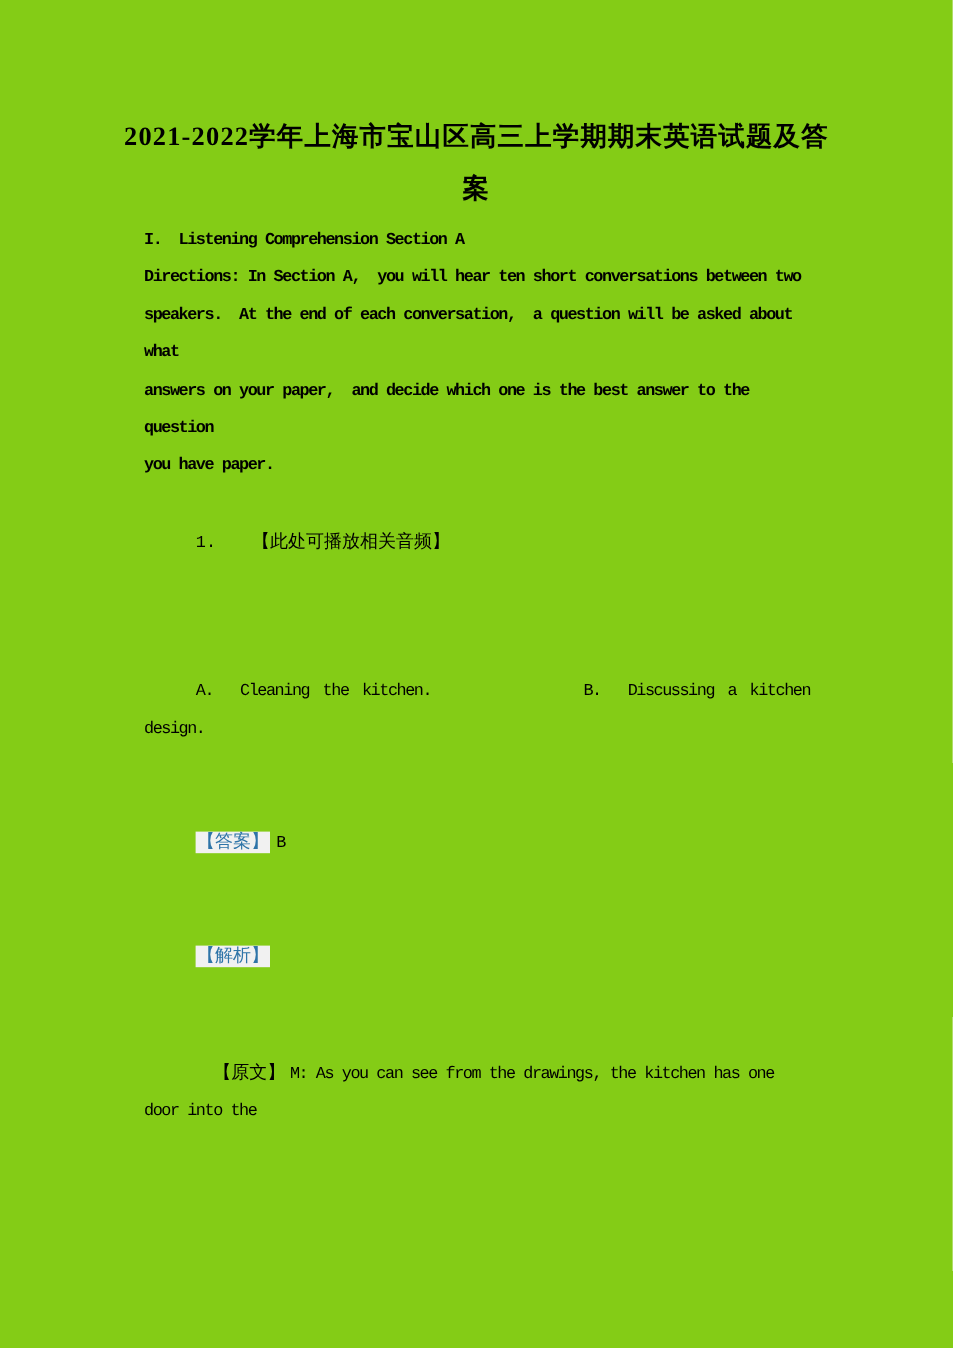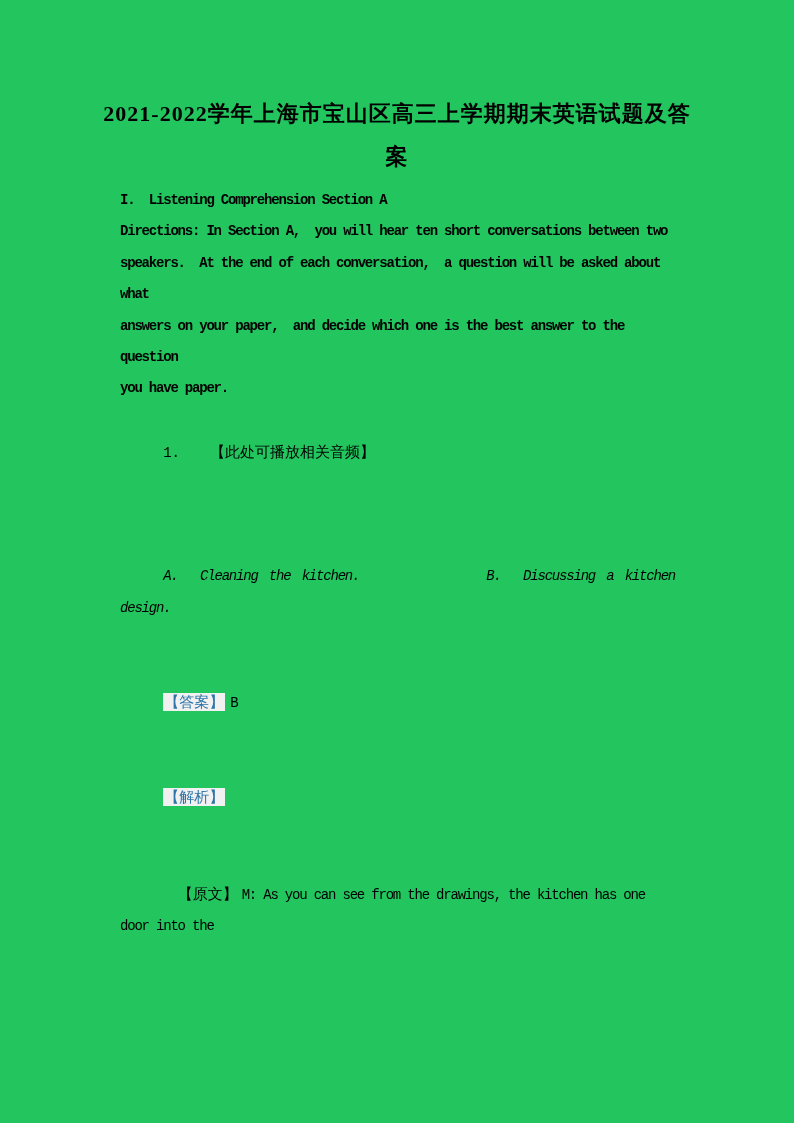--- a/index.html
+++ b/index.html
@@ -11,7 +11,7 @@
     position: relative;
     width: 794px;
     height: 1123px;
-    background: #22c55e;
+    background: #84cc16;
     overflow: hidden;
     font-family: "Liberation Mono", "DejaVu Sans Mono", monospace, sans-serif;
     color: #000000;

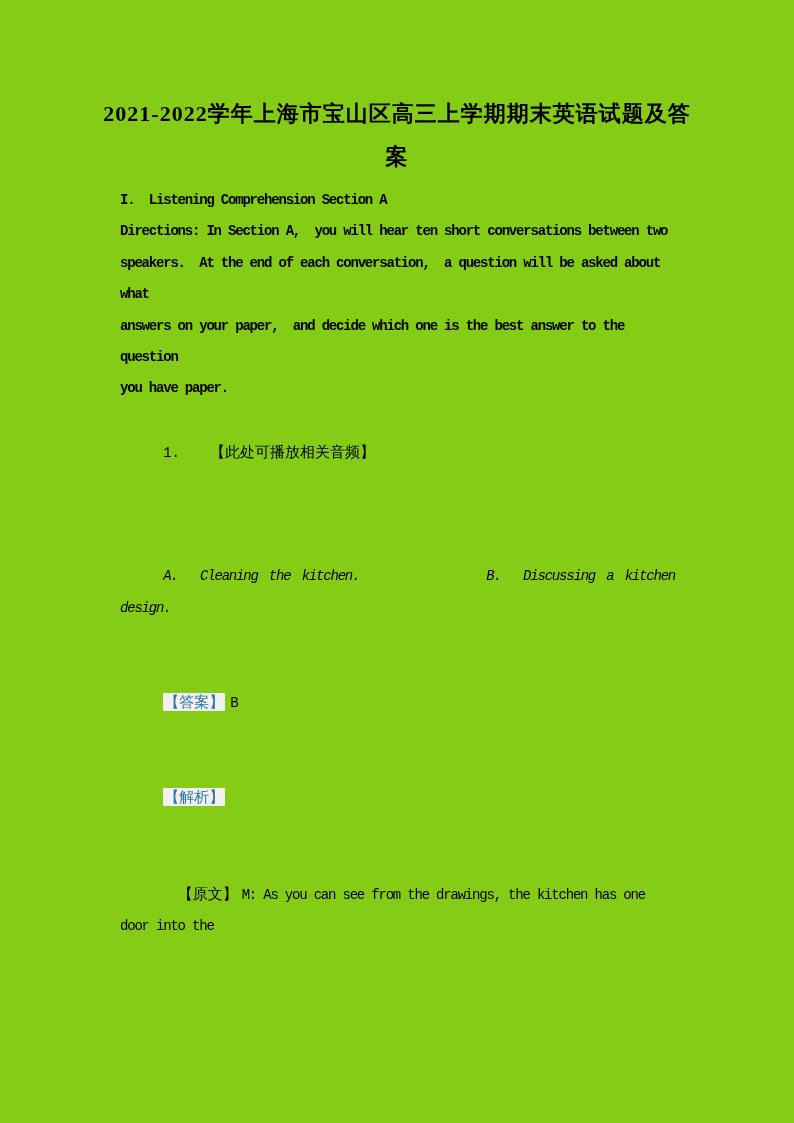--- a/index.html
+++ b/index.html
@@ -48,7 +48,7 @@
   .audio-line .qnum { letter-spacing: 0; }
   .audio-line .audio-ph { margin-left: 30px; }
   .opts { margin-top: 0; }
-  .opts-gap { margin-top: 29px; font-style: italic; }
+  .opts-gap { margin-top: 29px; }
   .opt-col1 {
     display: inline-block;
     width: 323px;

